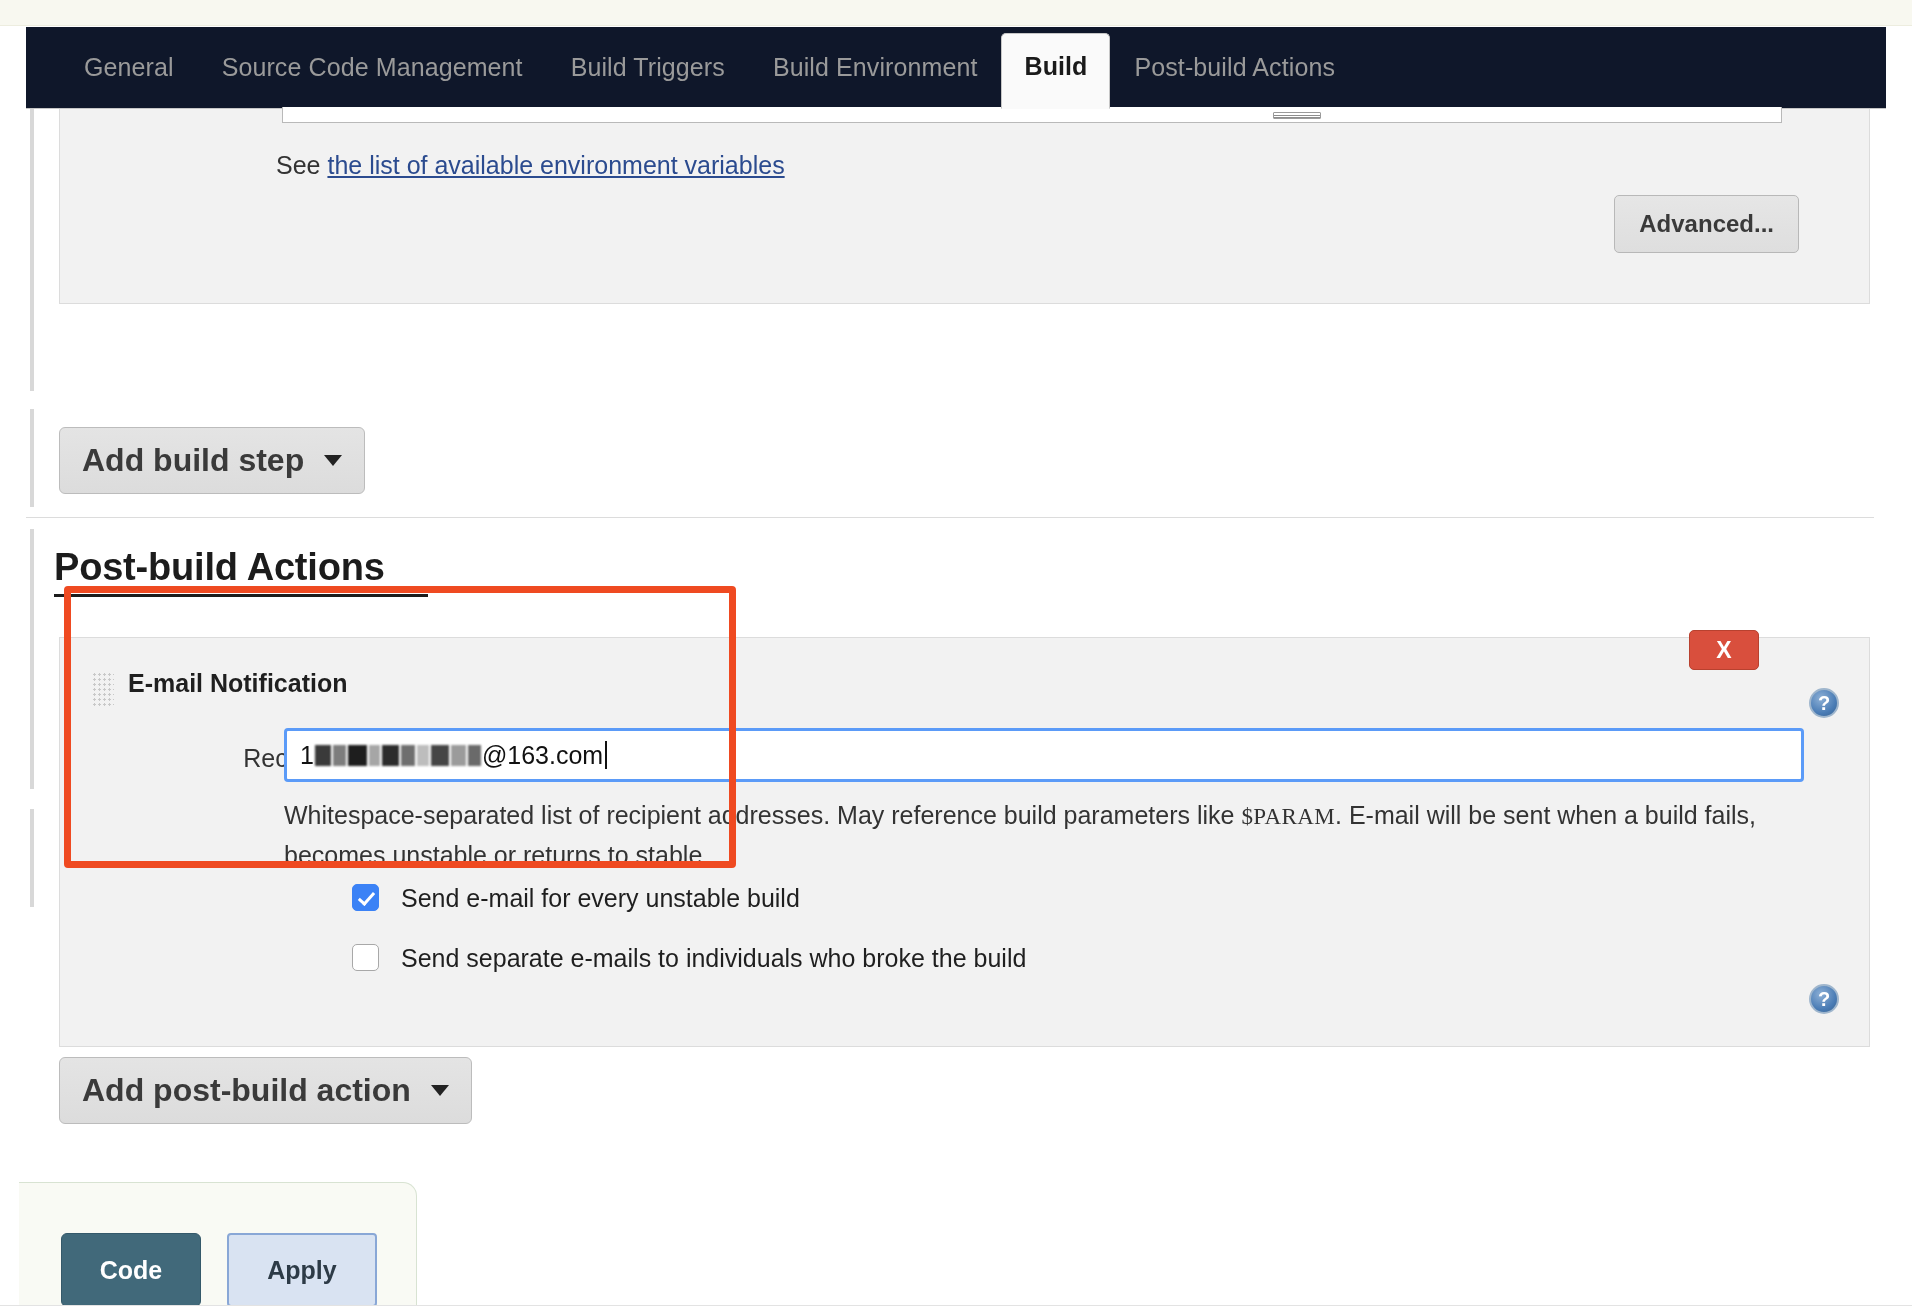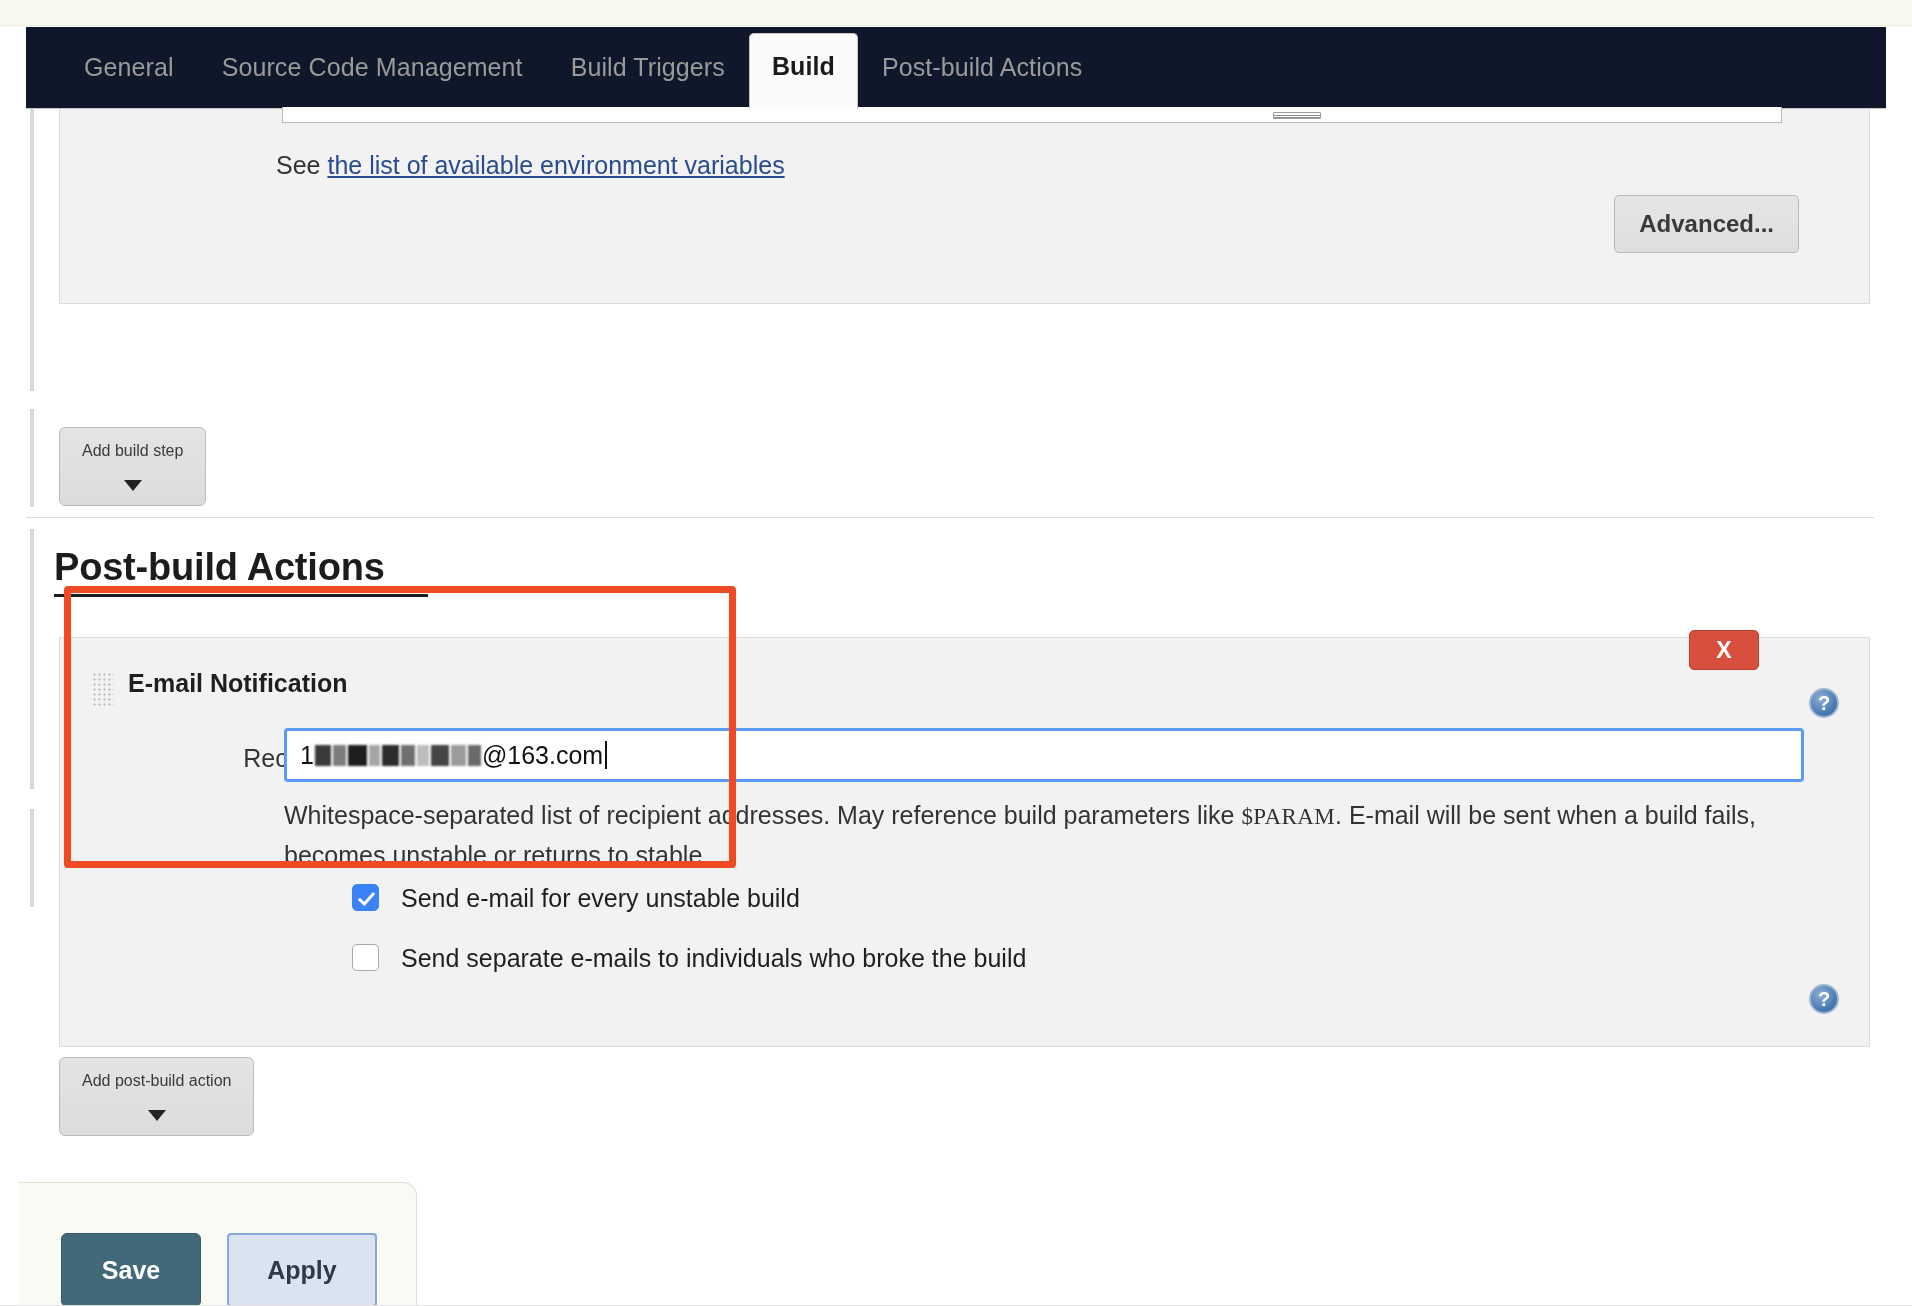--- a/index.html
+++ b/index.html
@@ -402,6 +402,7 @@
       <div class="tab">General</div>
       <div class="tab">Source Code Management</div>
       <div class="tab">Build Triggers</div>
+      <div class="tab">Build Environment</div>
       <div class="tab active">Build</div>
       <div class="tab">Post-build Actions</div>
     </div>

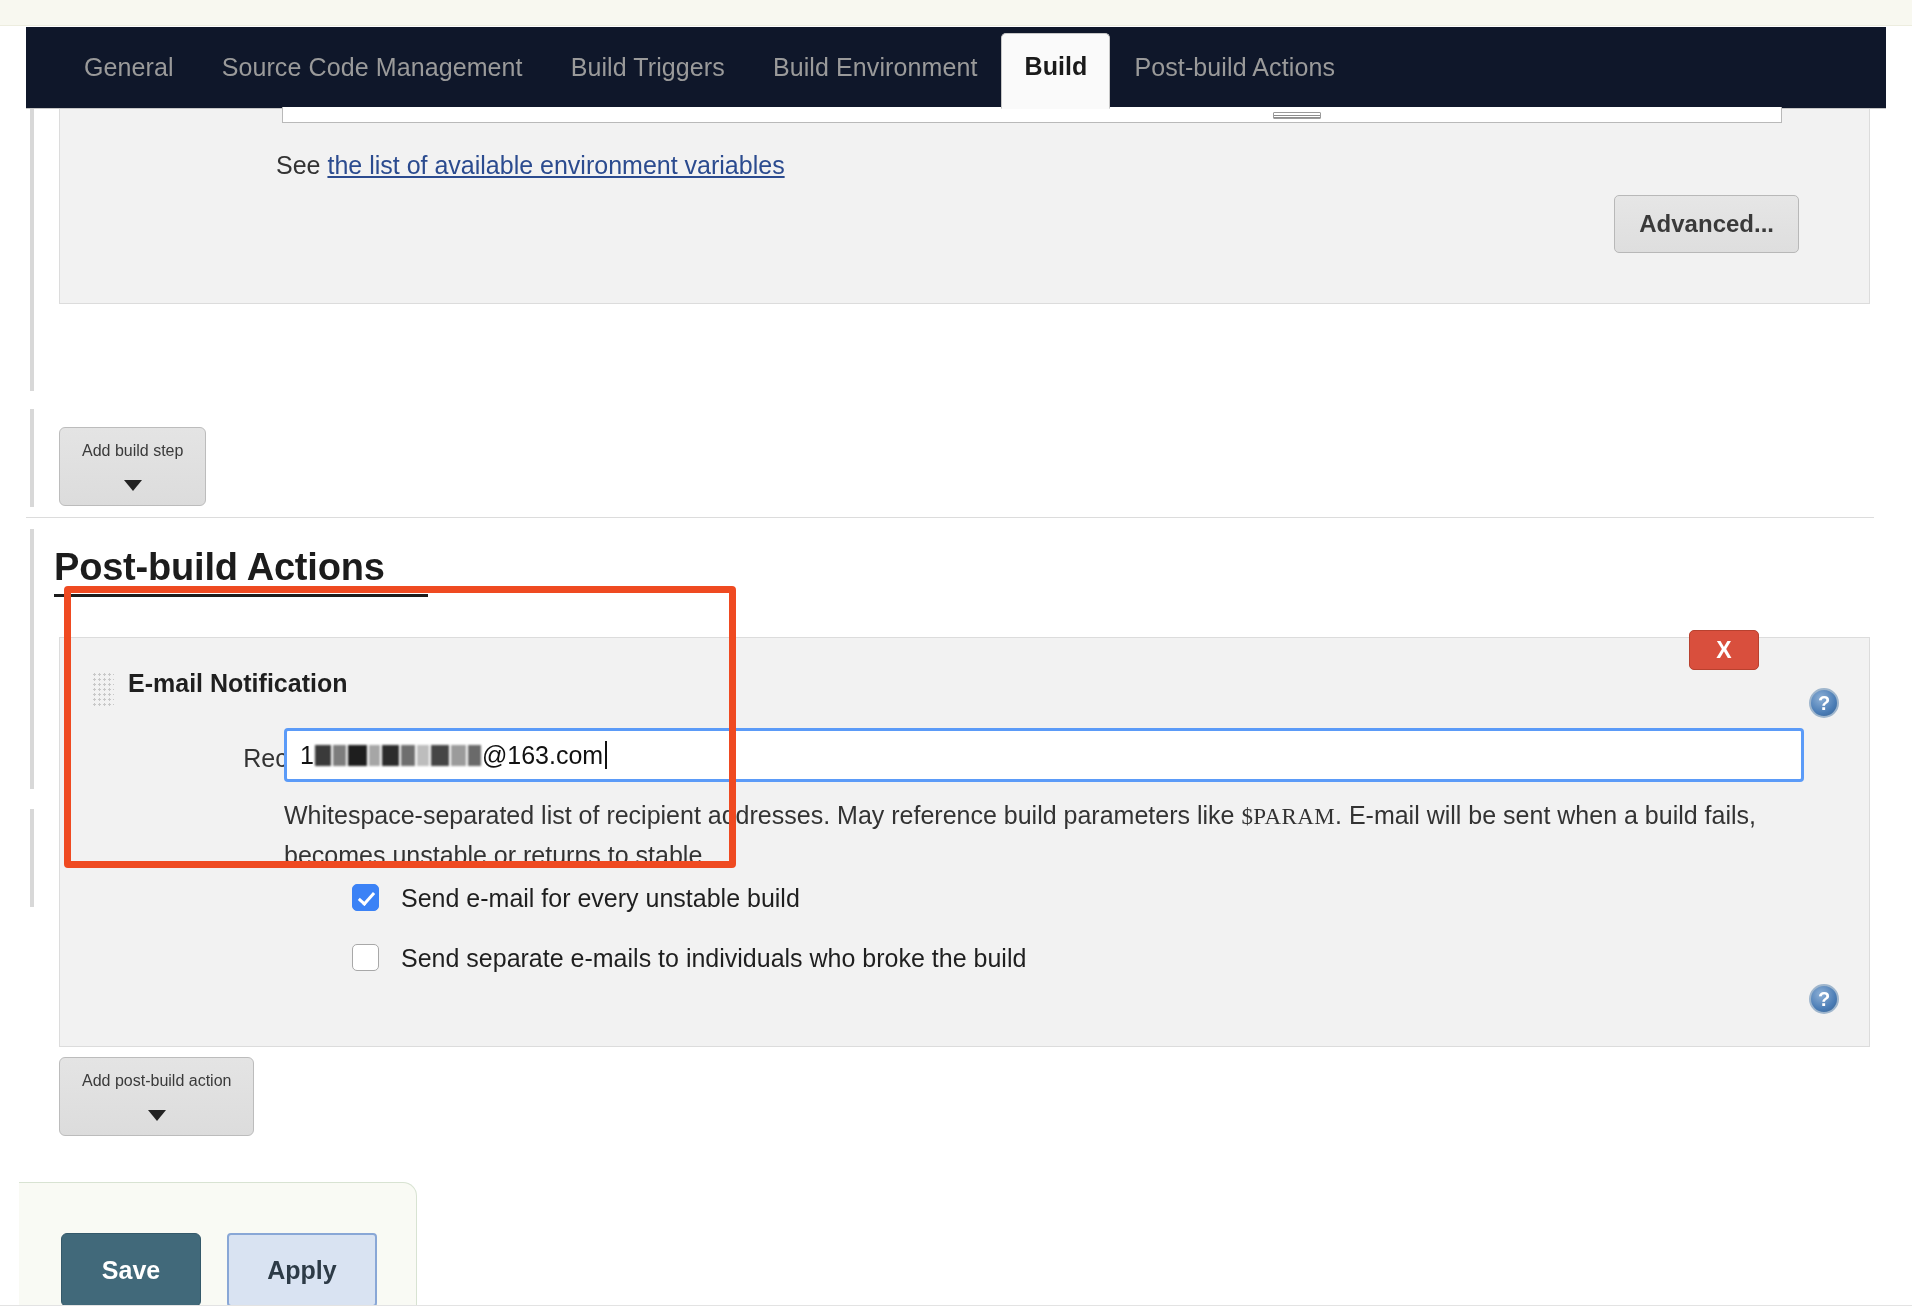--- a/index.html
+++ b/index.html
@@ -137,8 +137,8 @@
   
   .btn-grey {
     position: absolute;
-    font-size: 16px;
-    font-weight: normal;
+    font-size: 32px;
+    font-weight: bold;
     color: #3a3a3a;
     background: linear-gradient(#e4e4e4, #dcdcdc);
     border: 1px solid #bcbcbc;
@@ -149,7 +149,6 @@
     gap: 20px;
     cursor: pointer;
     white-space: nowrap;
-    flex-direction: column;
   }
   .caret {
     width: 0; height: 0;

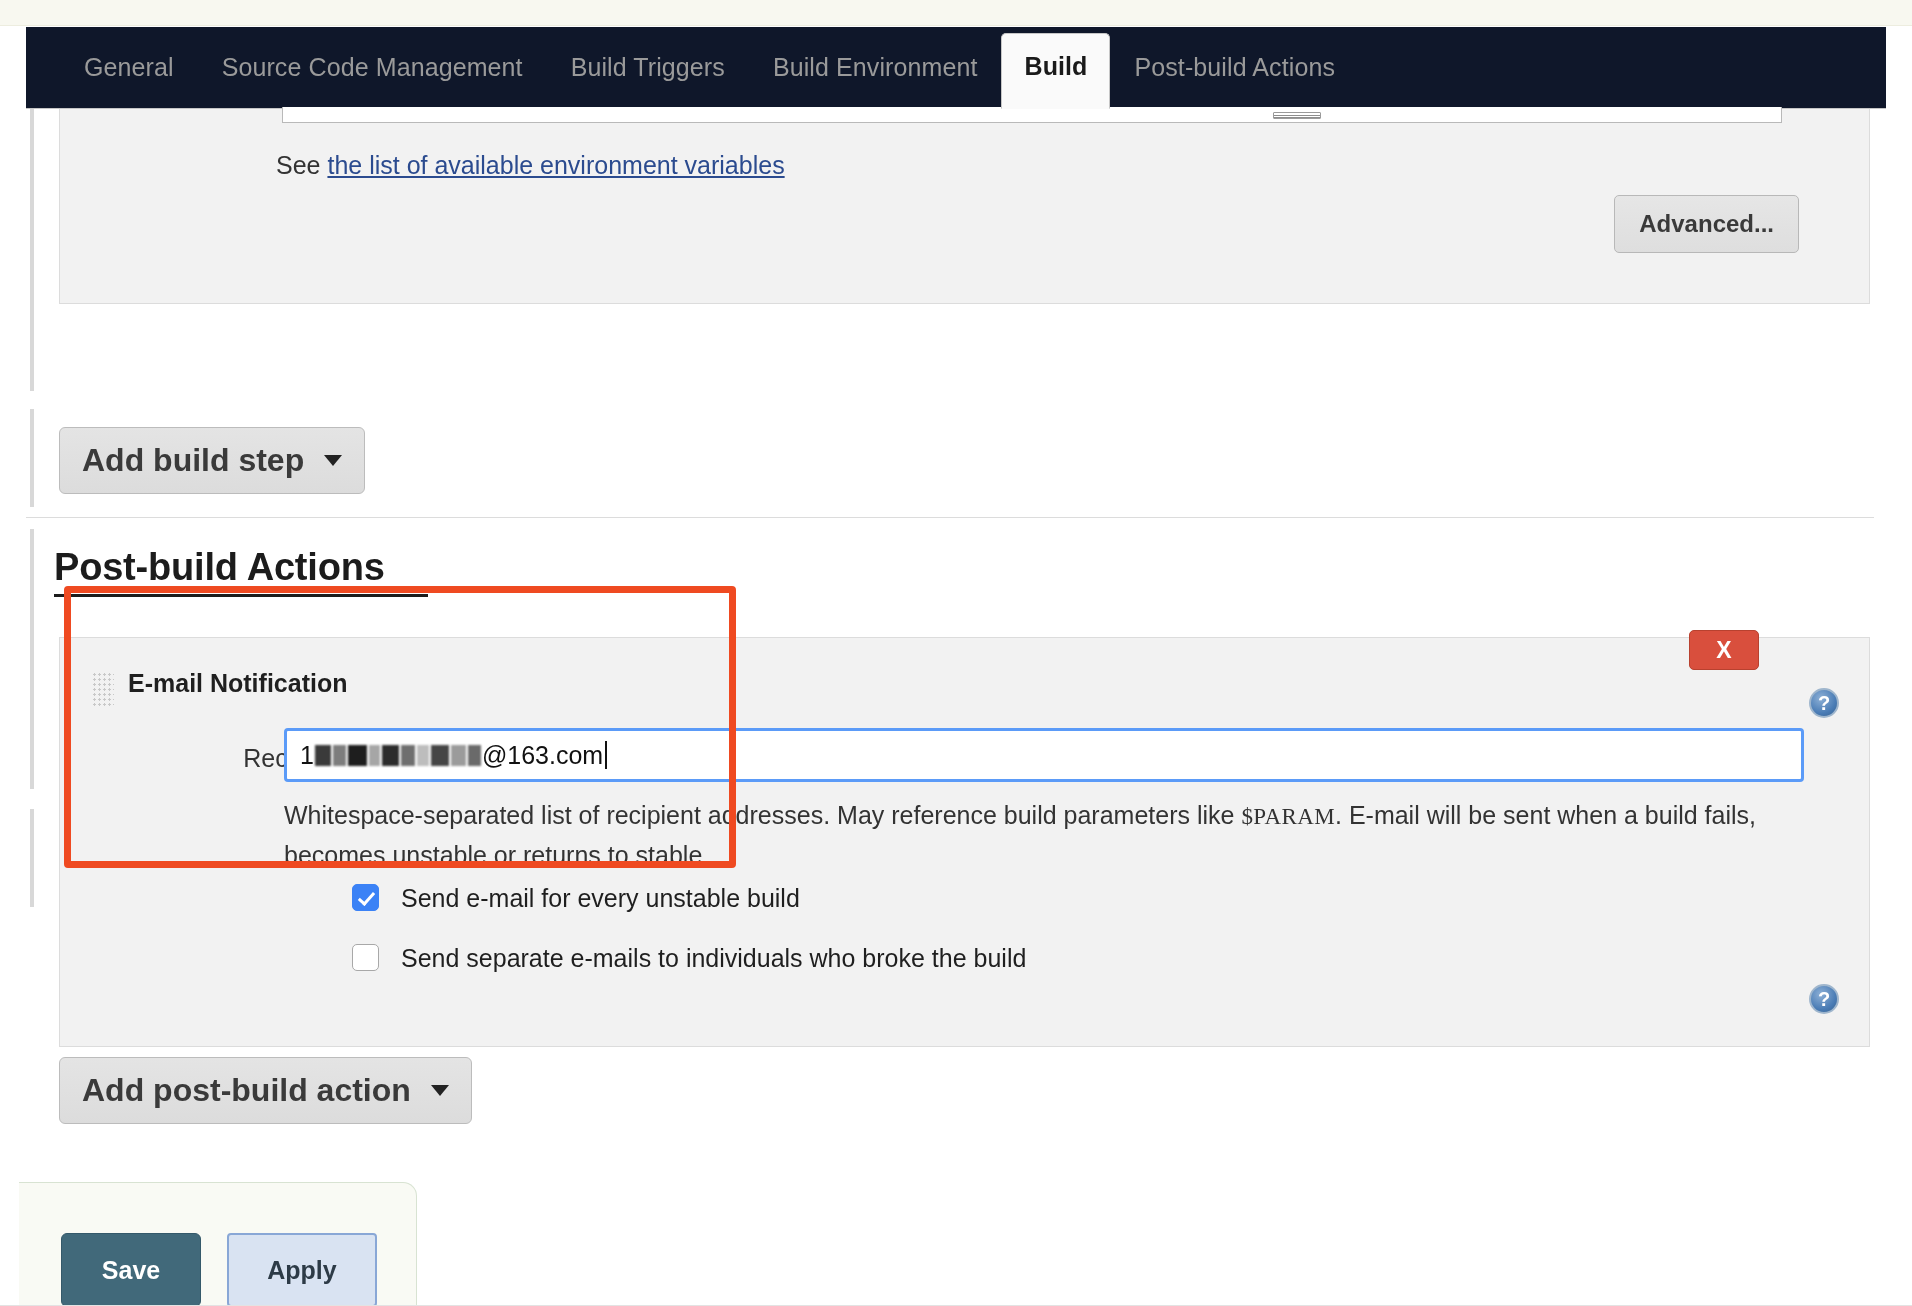--- a/index.html
+++ b/index.html
@@ -485,7 +485,7 @@
     </div>
 
     <div class="savebar">
-      <div class="btn-save">Save</div>
+      <div class="btn-save">Code</div>
       <div class="btn-apply">Apply</div>
     </div>
 

